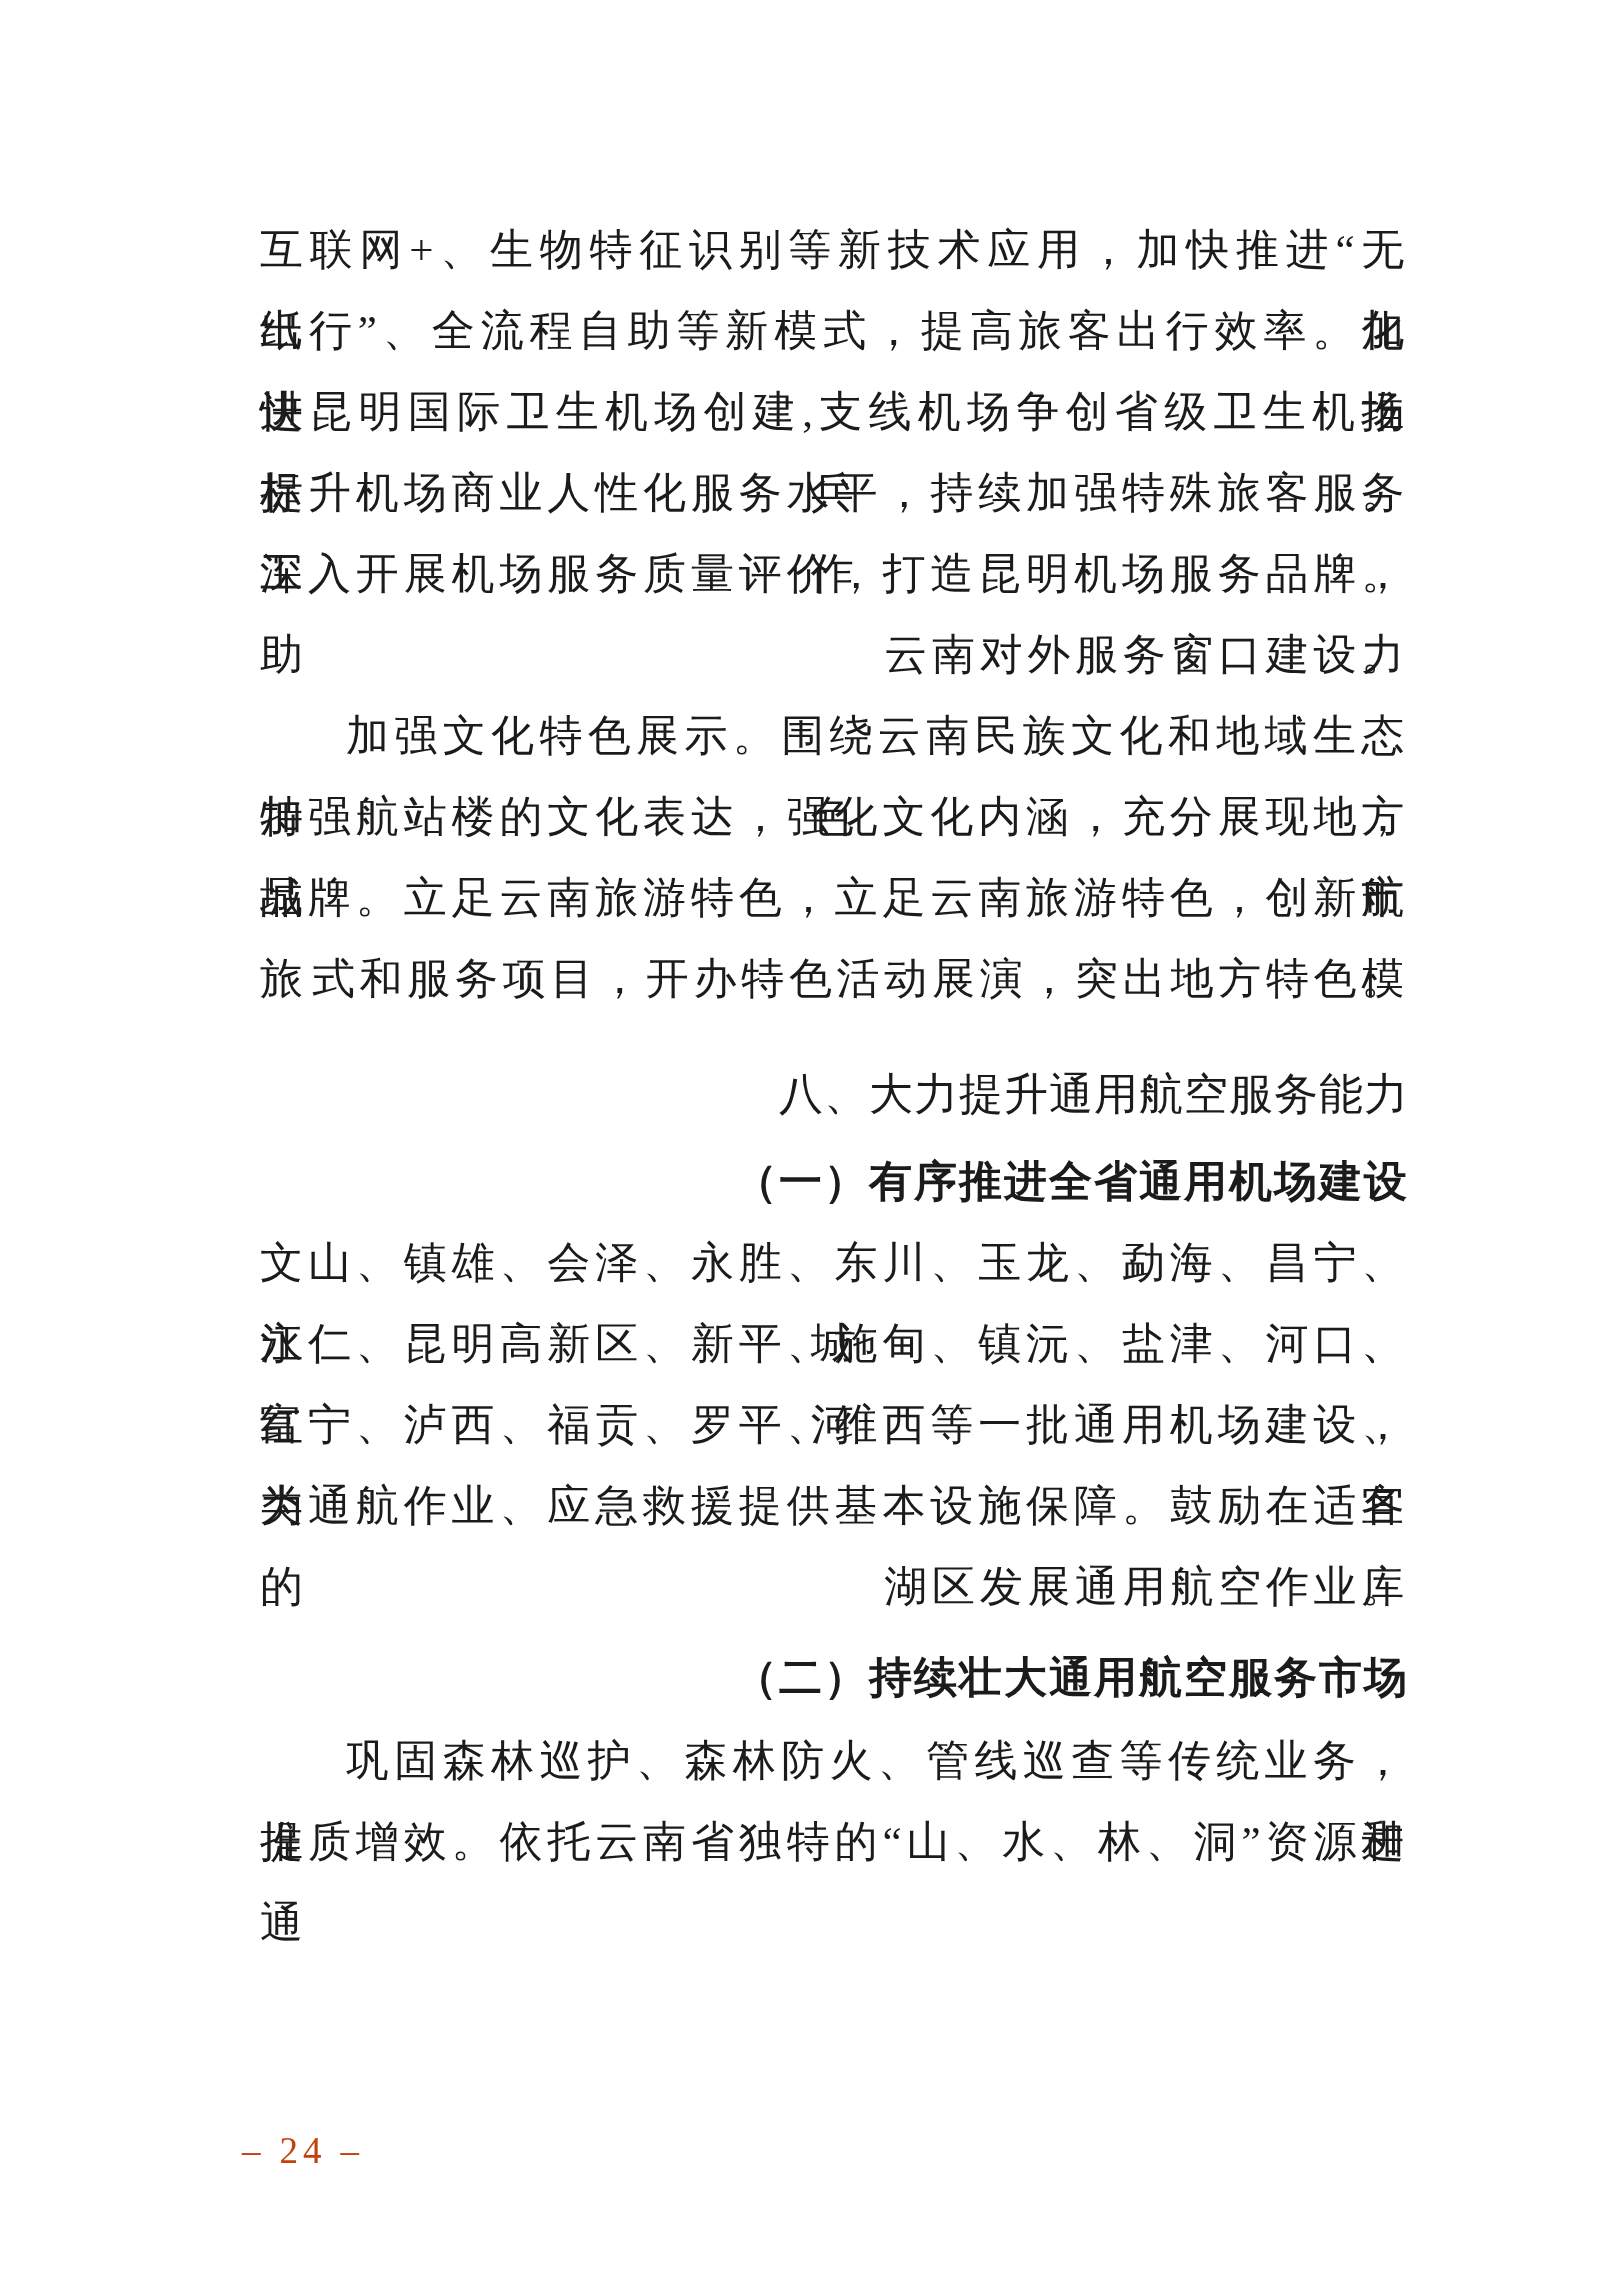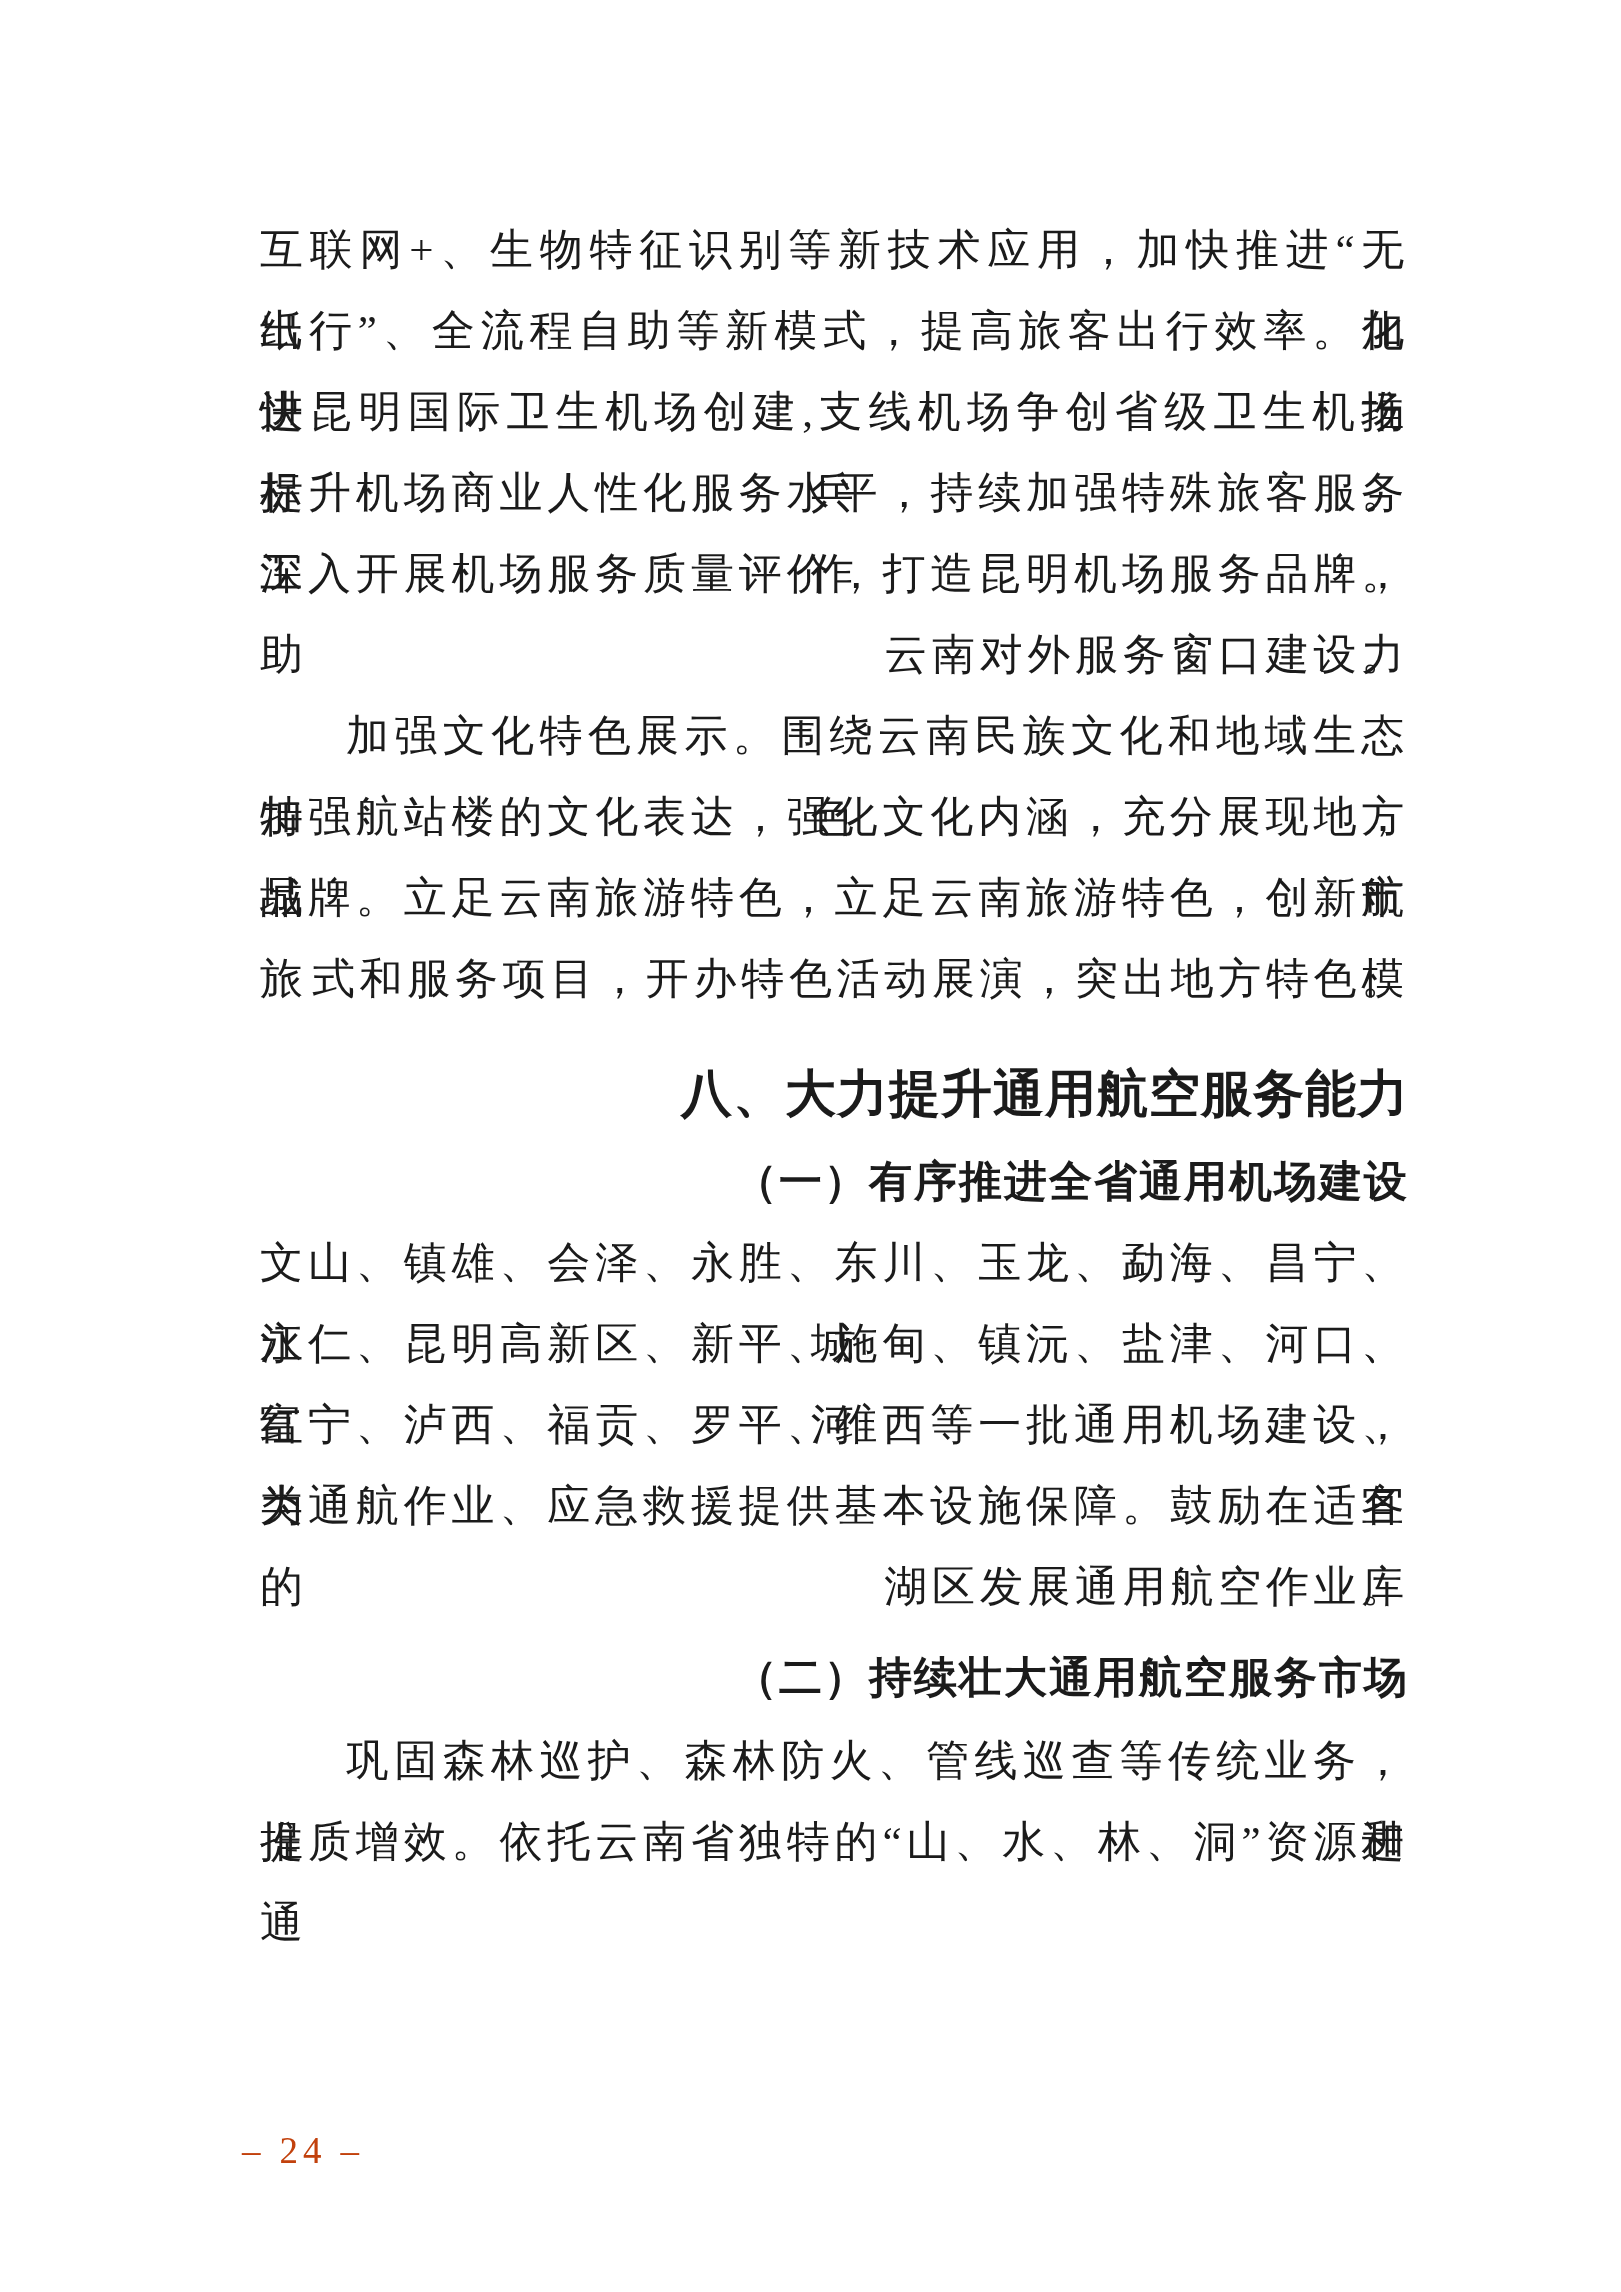--- a/index.html
+++ b/index.html
@@ -44,8 +44,8 @@
   .heading-1 {
     margin-top: 34px;
     font-family: "Liberation Sans", "DejaVu Sans", sans-serif;
-    font-weight: bold;
-    font-size: 51px;
+    font-weight: normal;
+    font-size: 44px;
     letter-spacing: 1px;
   }
   .heading-2 {

